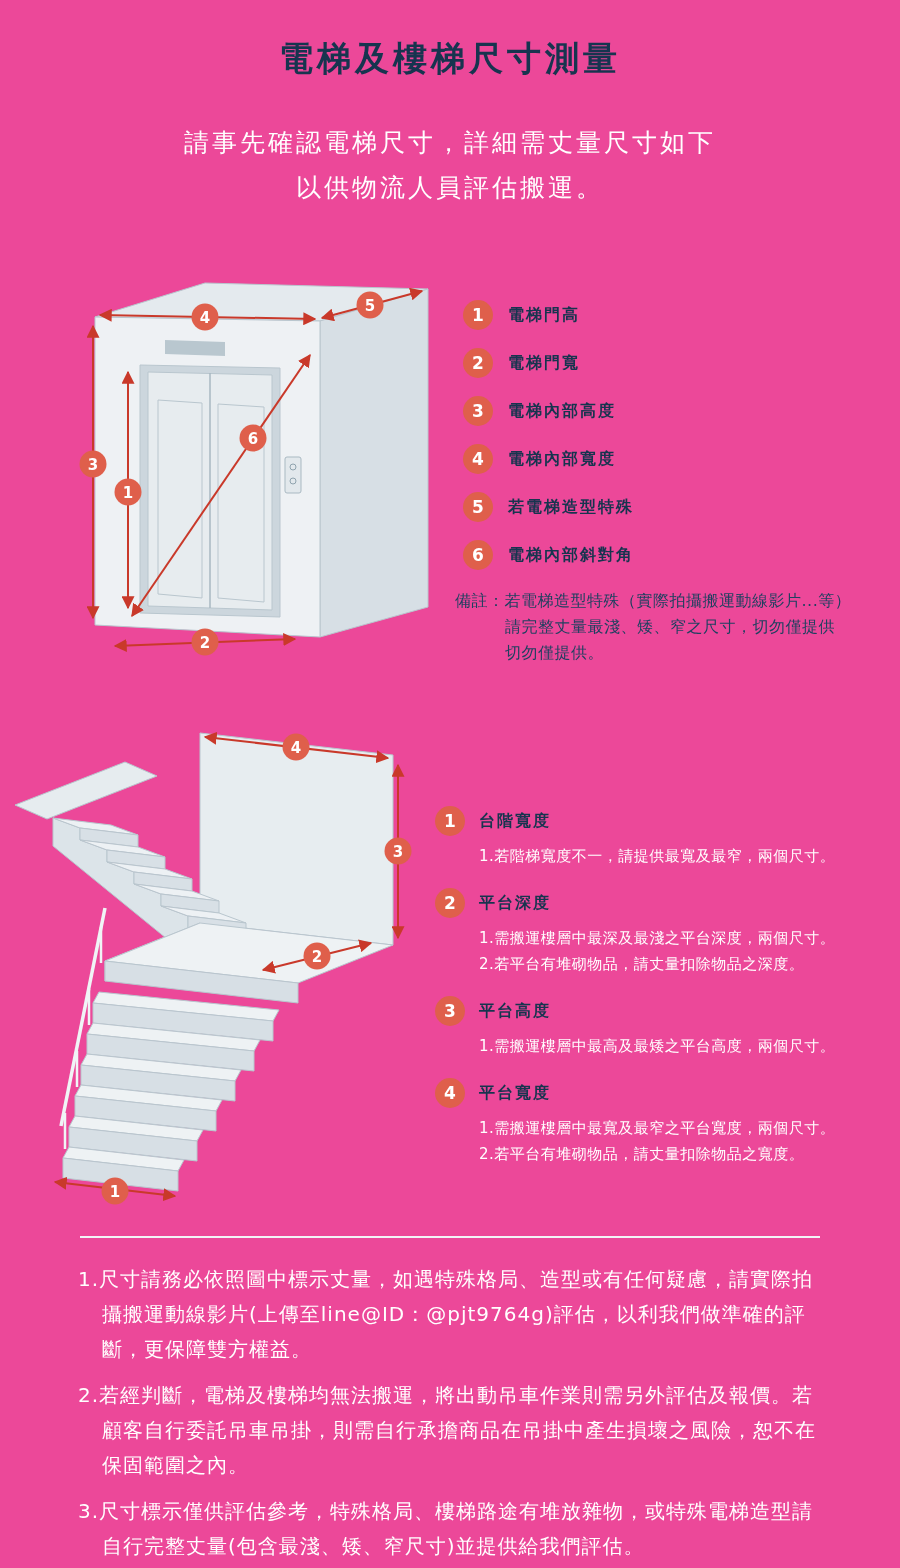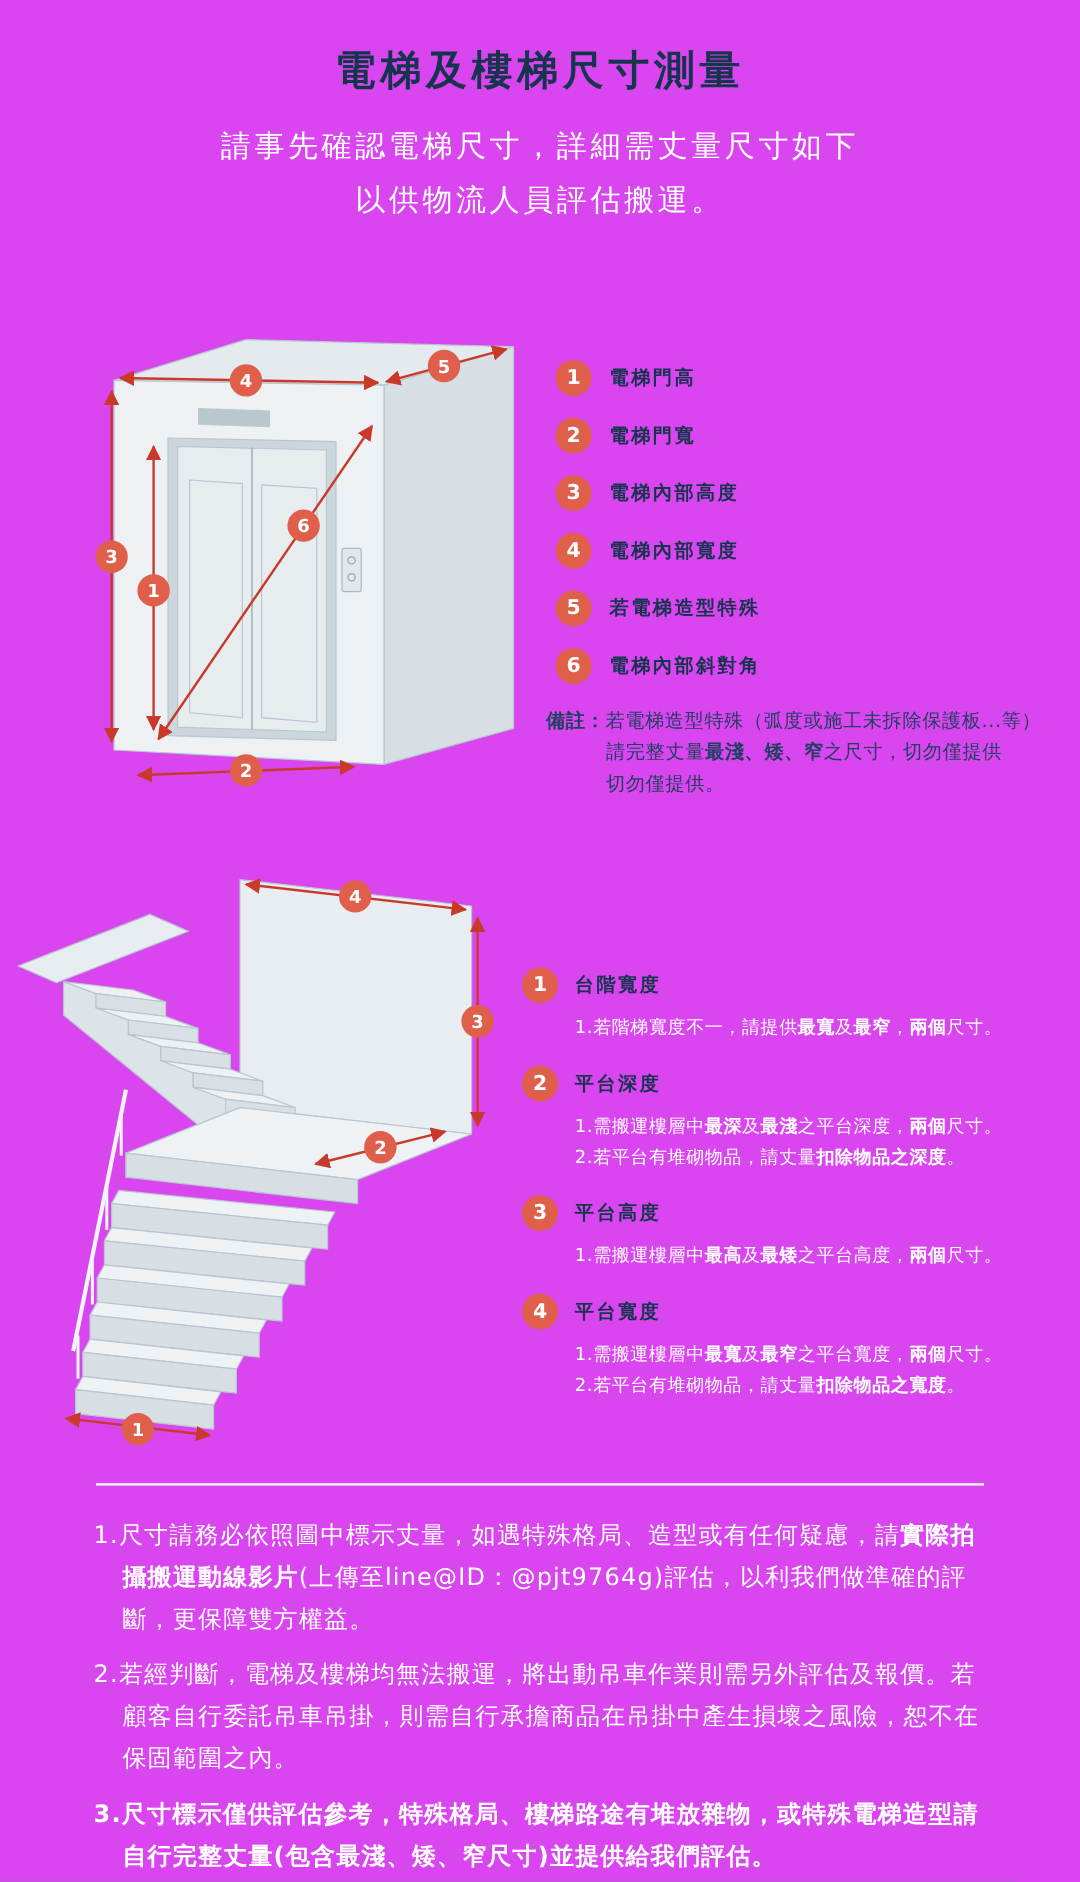--- a/index.html
+++ b/index.html
@@ -10,7 +10,7 @@
     position:relative;
     overflow:hidden;
   }
-  .page { position:absolute; inset:0; background:#d946ef; }
+  .page { position:absolute; inset:0; background:#ec4899; }
 
   .title {
     position:absolute; top:36px; left:0; right:0;

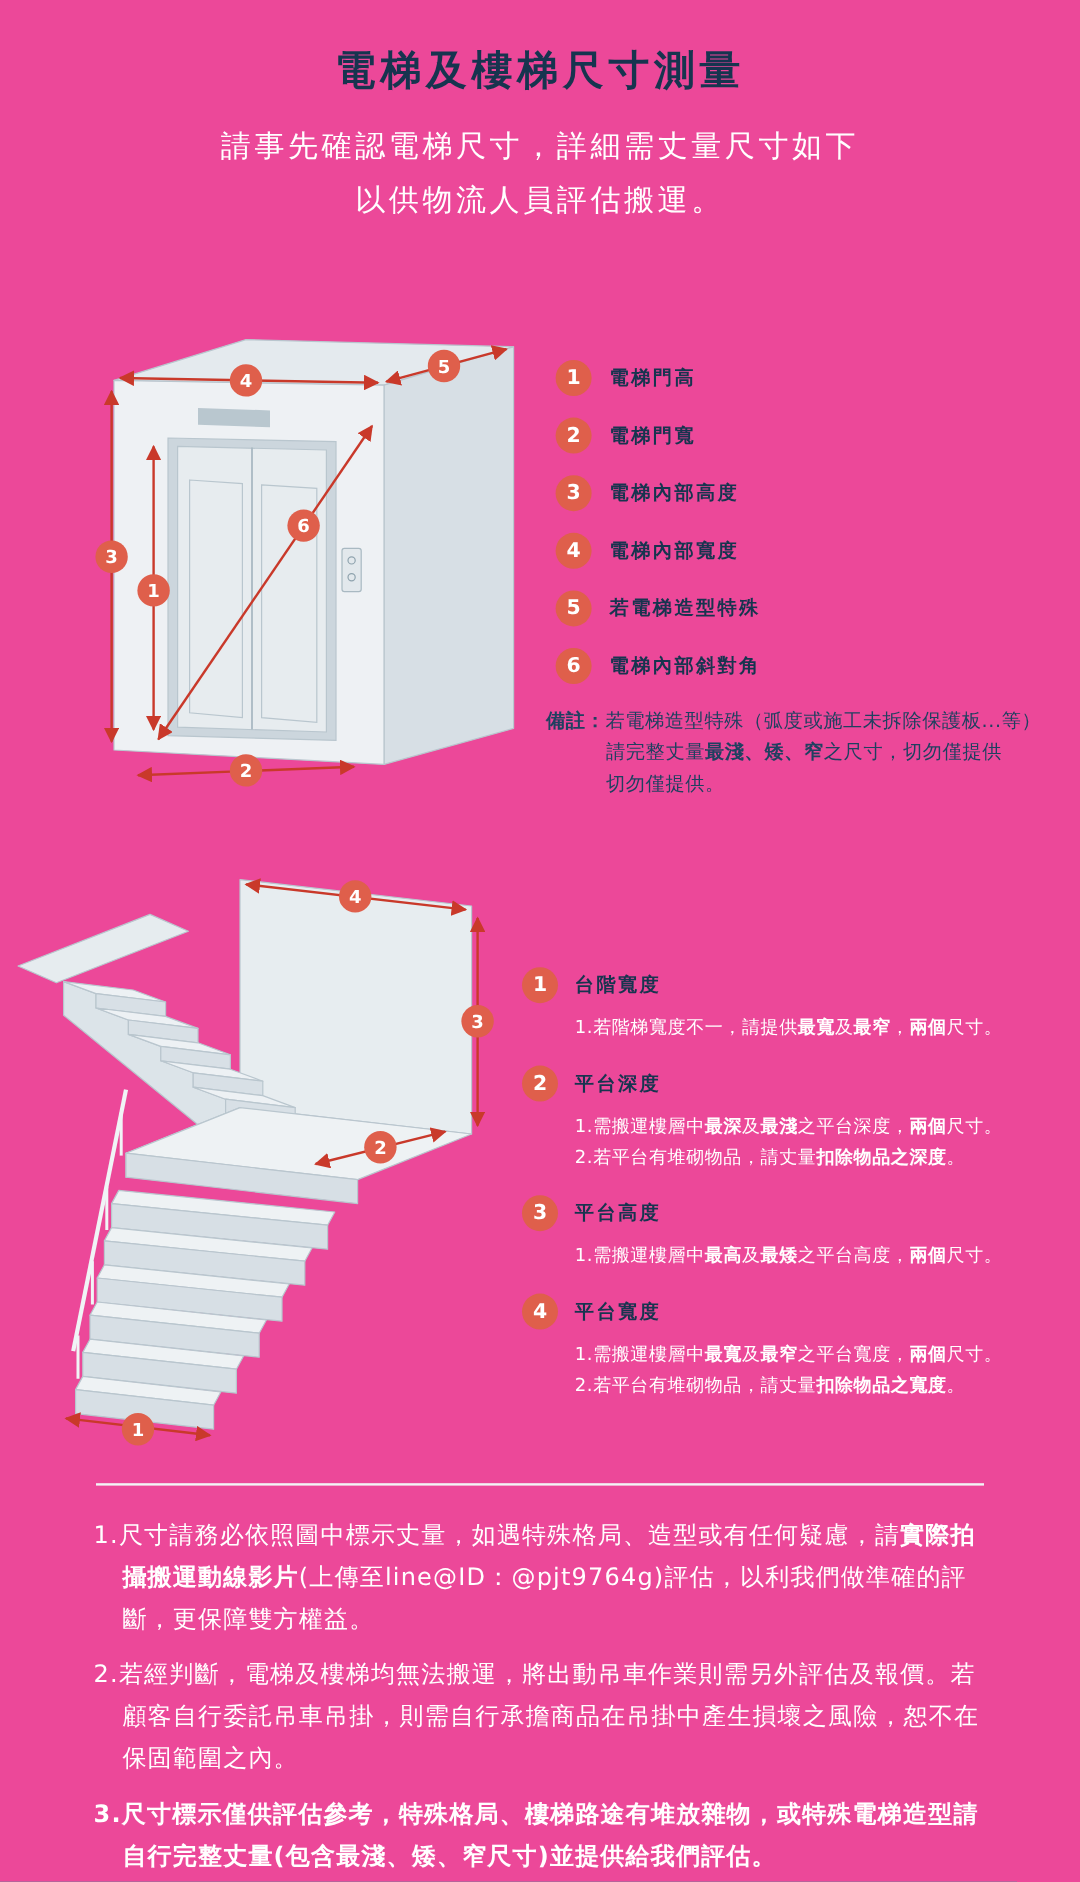--- a/index.html
+++ b/index.html
@@ -18,7 +18,7 @@
     color:#17344f; letter-spacing:4px;
   }
   .intro {
-    position:absolute; top:99px; left:0; right:0;
+    position:absolute; top:120px; left:0; right:0;
     text-align:center; color:#ffffff;
     font-size:25px; line-height:45px; letter-spacing:3px;
   }

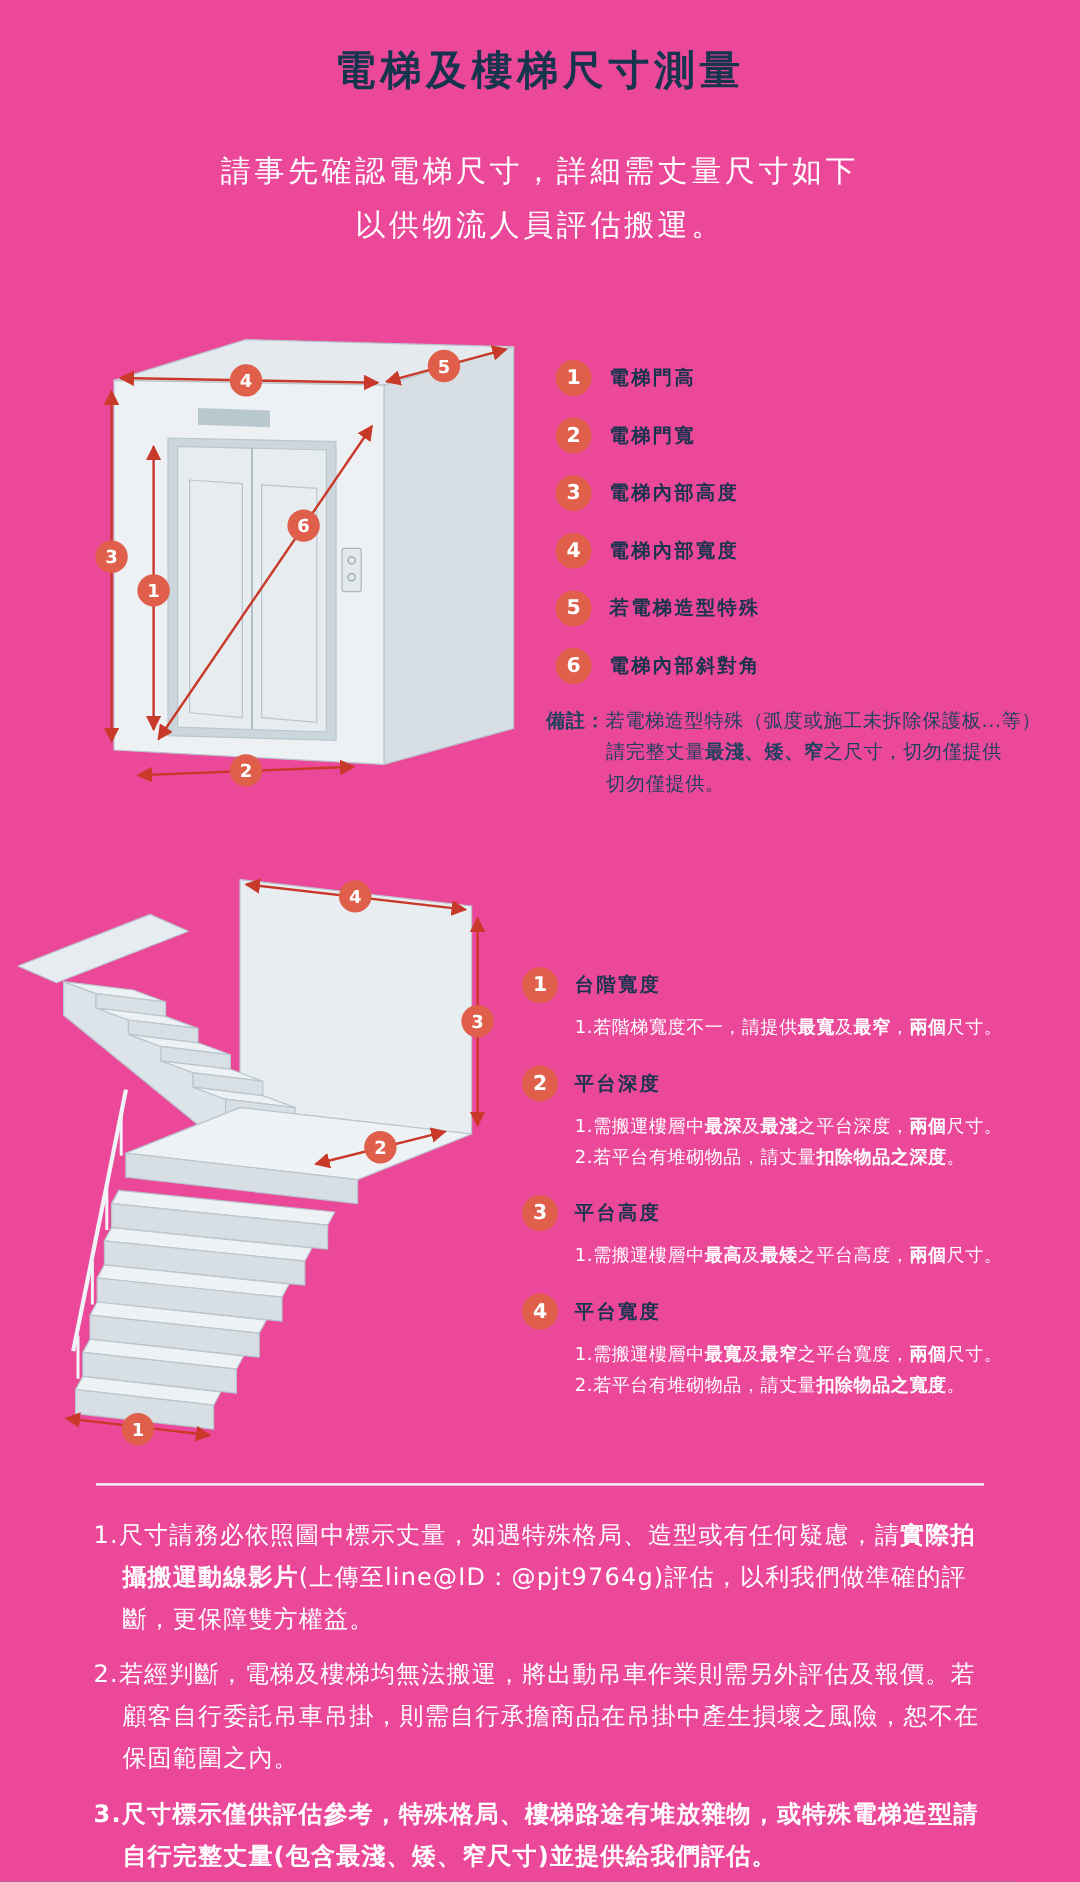--- a/index.html
+++ b/index.html
@@ -38,7 +38,7 @@
 
   .elev-note { margin-top:16px; margin-left:-8px; color:#1f4060; font-size:16px; line-height:26px; letter-spacing:0.5px; }
   .elev-note .cont { padding-left:50px; }
-  .b { font-weight:bold; }
+  .b { font-weight:normal; }
 
   .stairs-legend { position:absolute; left:435px; top:806px; width:458px; }
   .stair-block { margin-bottom:19px; }

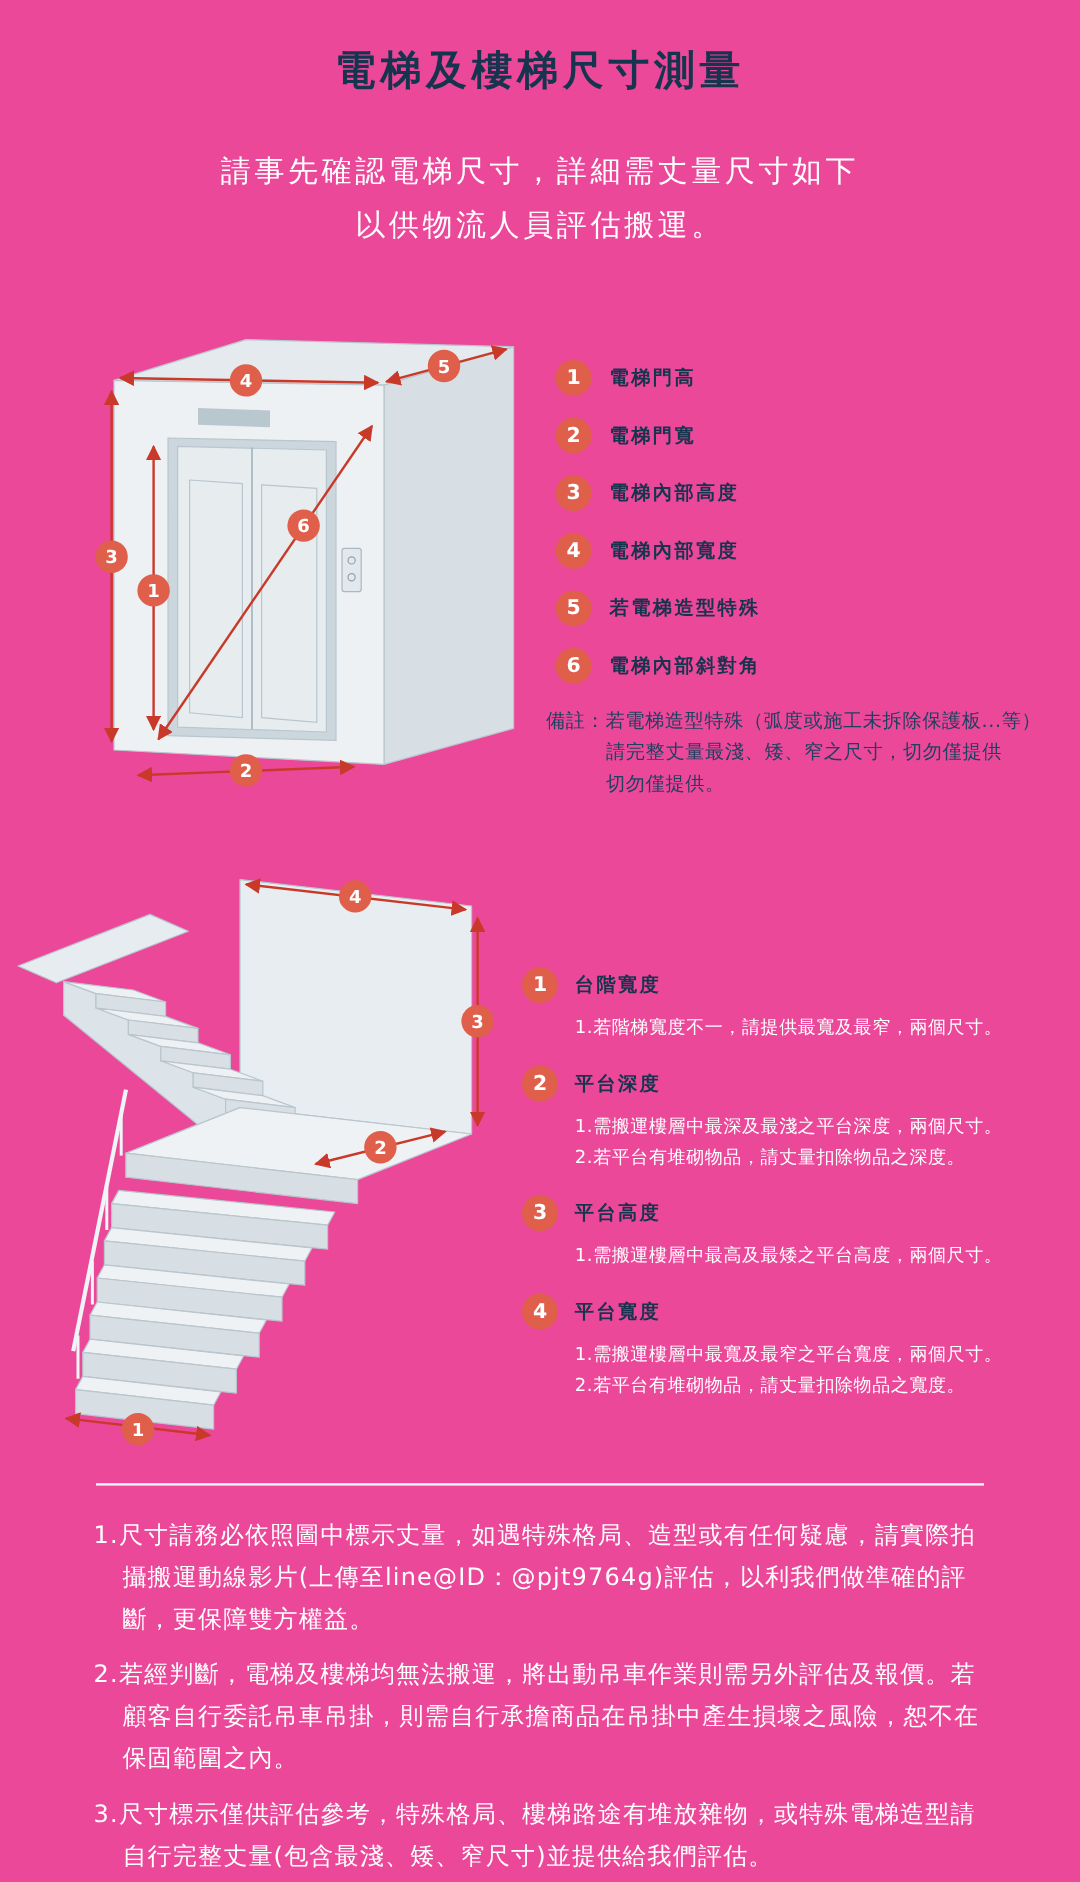--- a/index.html
+++ b/index.html
@@ -161,7 +161,7 @@
     </div>
 
     <div class="elev-note">
-      <p><span class="b">備註：</span><span>若電梯造型特殊（弧度或施工未拆除保護板...等）</span></p>
+      <p><span class="b">備註：</span><span>若電梯造型特殊（實際拍攝搬運動線影片...等）</span></p>
       <p class="cont"><span>請完整丈量</span><span class="b">最淺、矮、窄</span><span>之尺寸，切勿僅提供</span></p>
       <p class="cont"><span>切勿僅提供。</span></p>
     </div>

